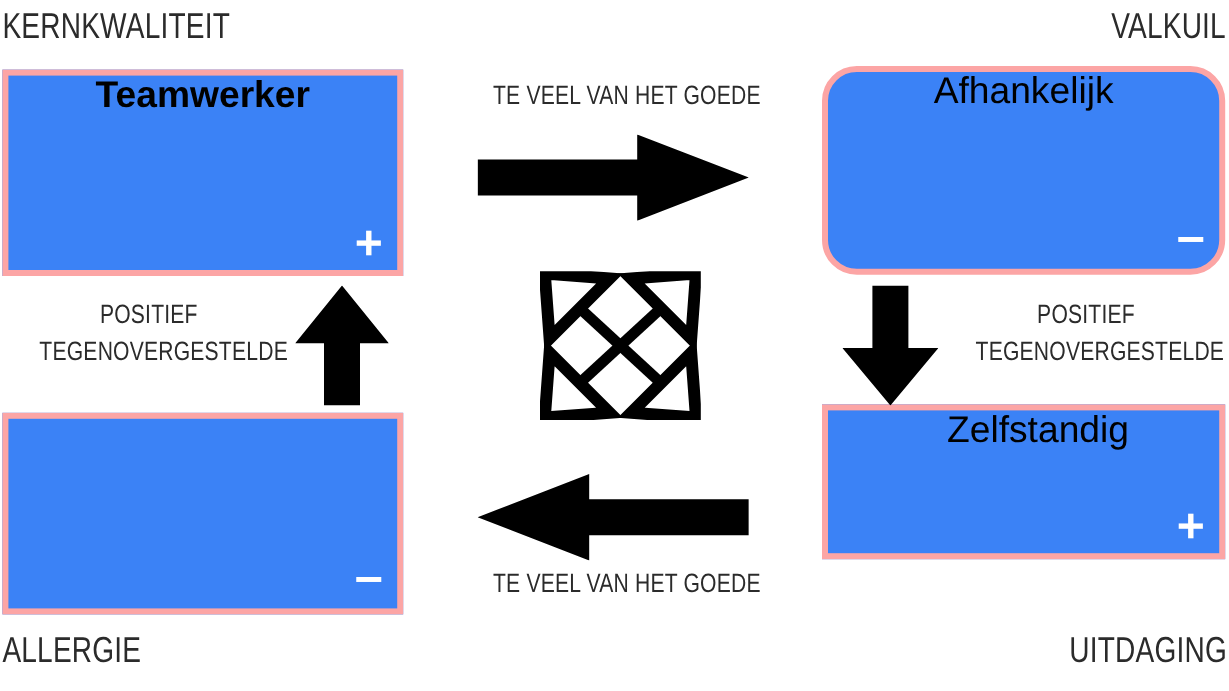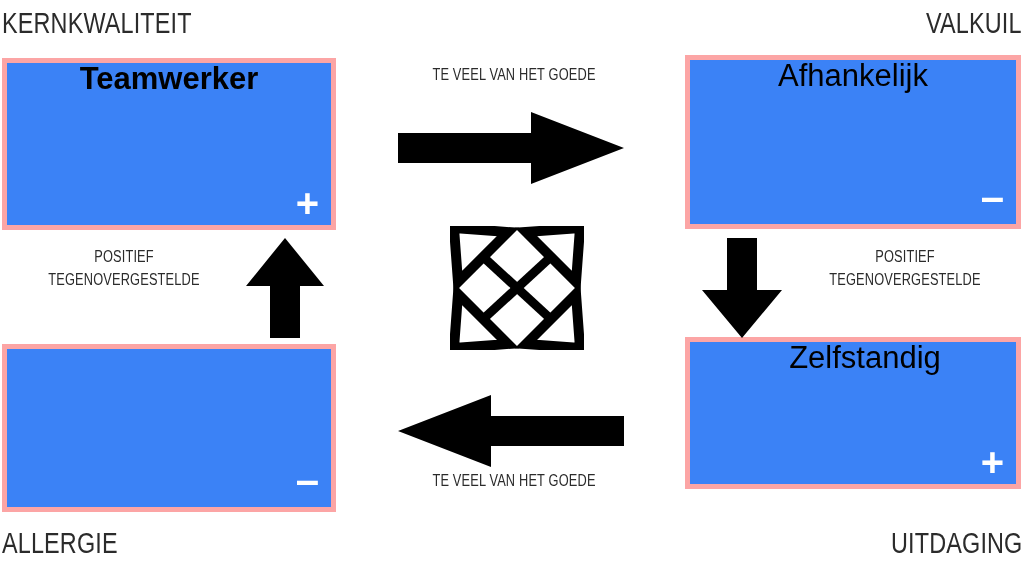--- a/index.html
+++ b/index.html
@@ -71,7 +71,7 @@
     position: absolute;
     color: #2b2b2b;
     font-family: "Liberation Sans Narrow", "Liberation Sans", sans-serif;
-    font-size: 16px;
+    font-size: 22px;
     font-weight: 400;
     line-height: 1.42;
     letter-spacing: 0.2px;

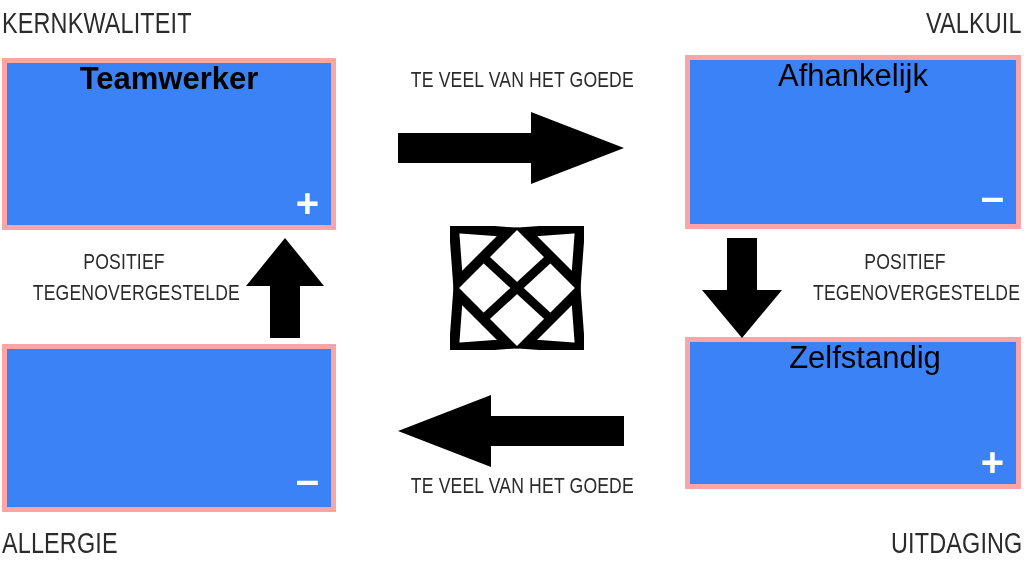--- a/index.html
+++ b/index.html
@@ -63,7 +63,7 @@
 
   #box-tl { left: 2px;   top: 58px;  width: 334px; height: 172px; }
   #box-bl { left: 2px;   top: 344px; width: 334px; height: 168px; }
-  #box-tr { left: 685px; top: 55px;  width: 336px; height: 174px; }
+  #box-tr { left: 685px; top: 55px;  width: 336px; height: 174px; border-radius: 29px; }
   #box-br { left: 685px; top: 337px; width: 336px; height: 152px; padding-left: 24px; }
 
   

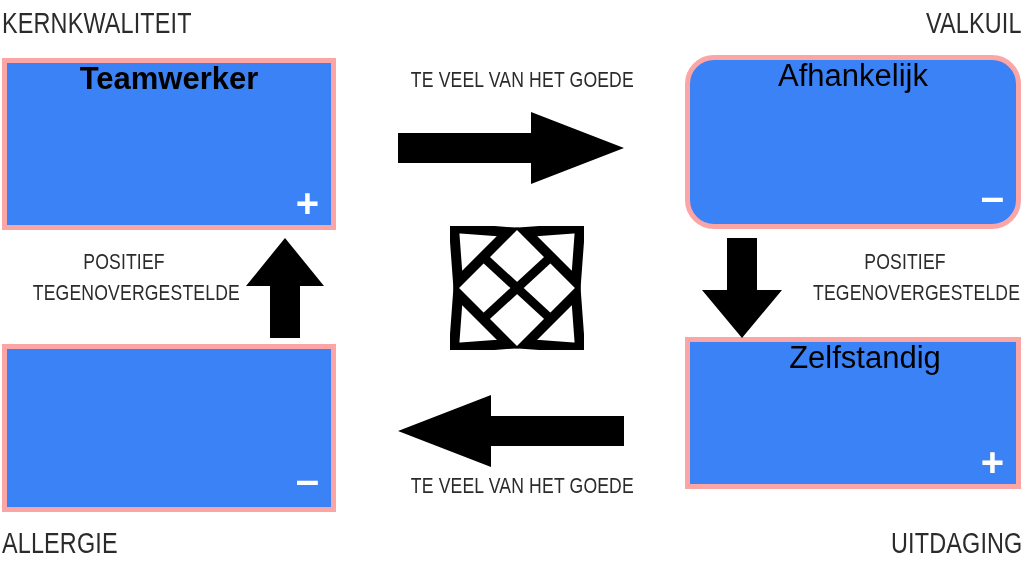--- a/index.html
+++ b/index.html
@@ -64,7 +64,7 @@
   #box-tl { left: 2px;   top: 58px;  width: 334px; height: 172px; }
   #box-bl { left: 2px;   top: 344px; width: 334px; height: 168px; }
   #box-tr { left: 685px; top: 55px;  width: 336px; height: 174px; border-radius: 29px; }
-  #box-br { left: 685px; top: 337px; width: 336px; height: 152px; padding-left: 24px; }
+  #box-br { left: 685px; top: 337px; width: 336px; height: 129px; padding-left: 24px; }
 
   
   .caption {

